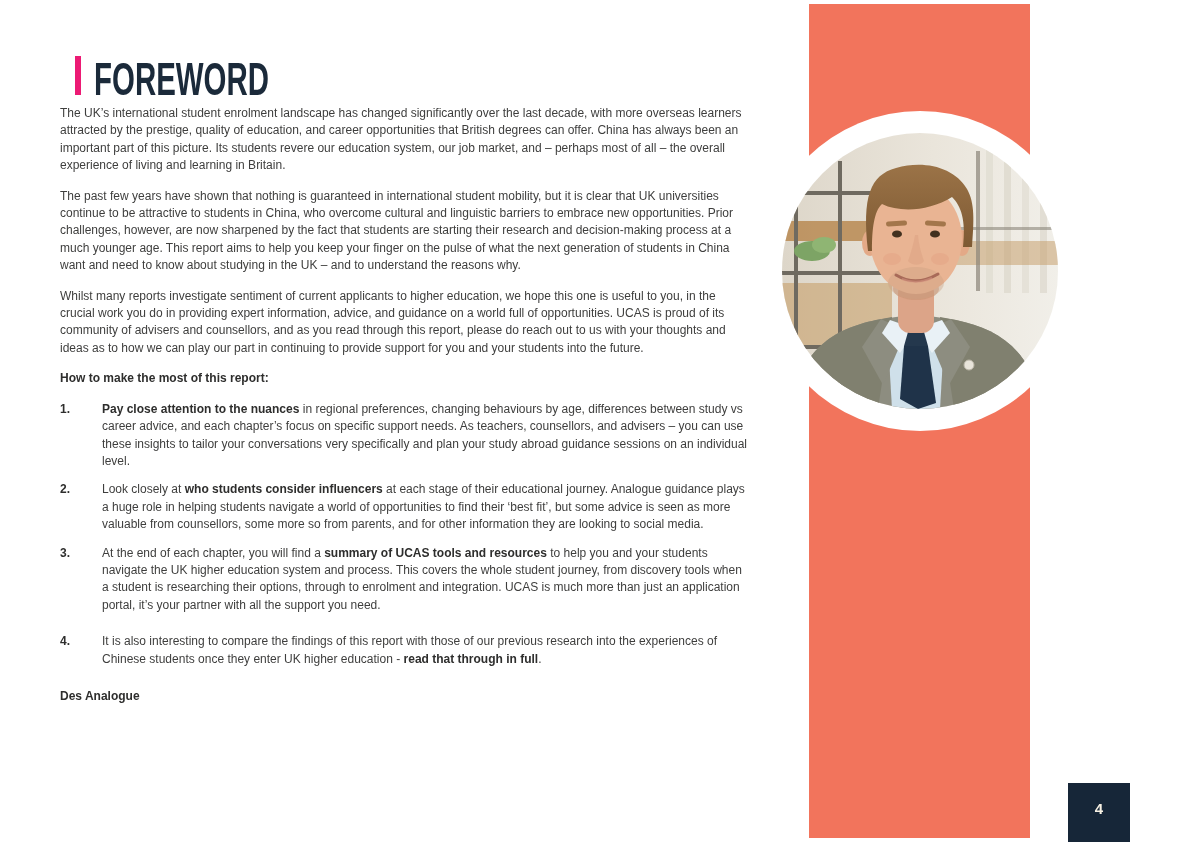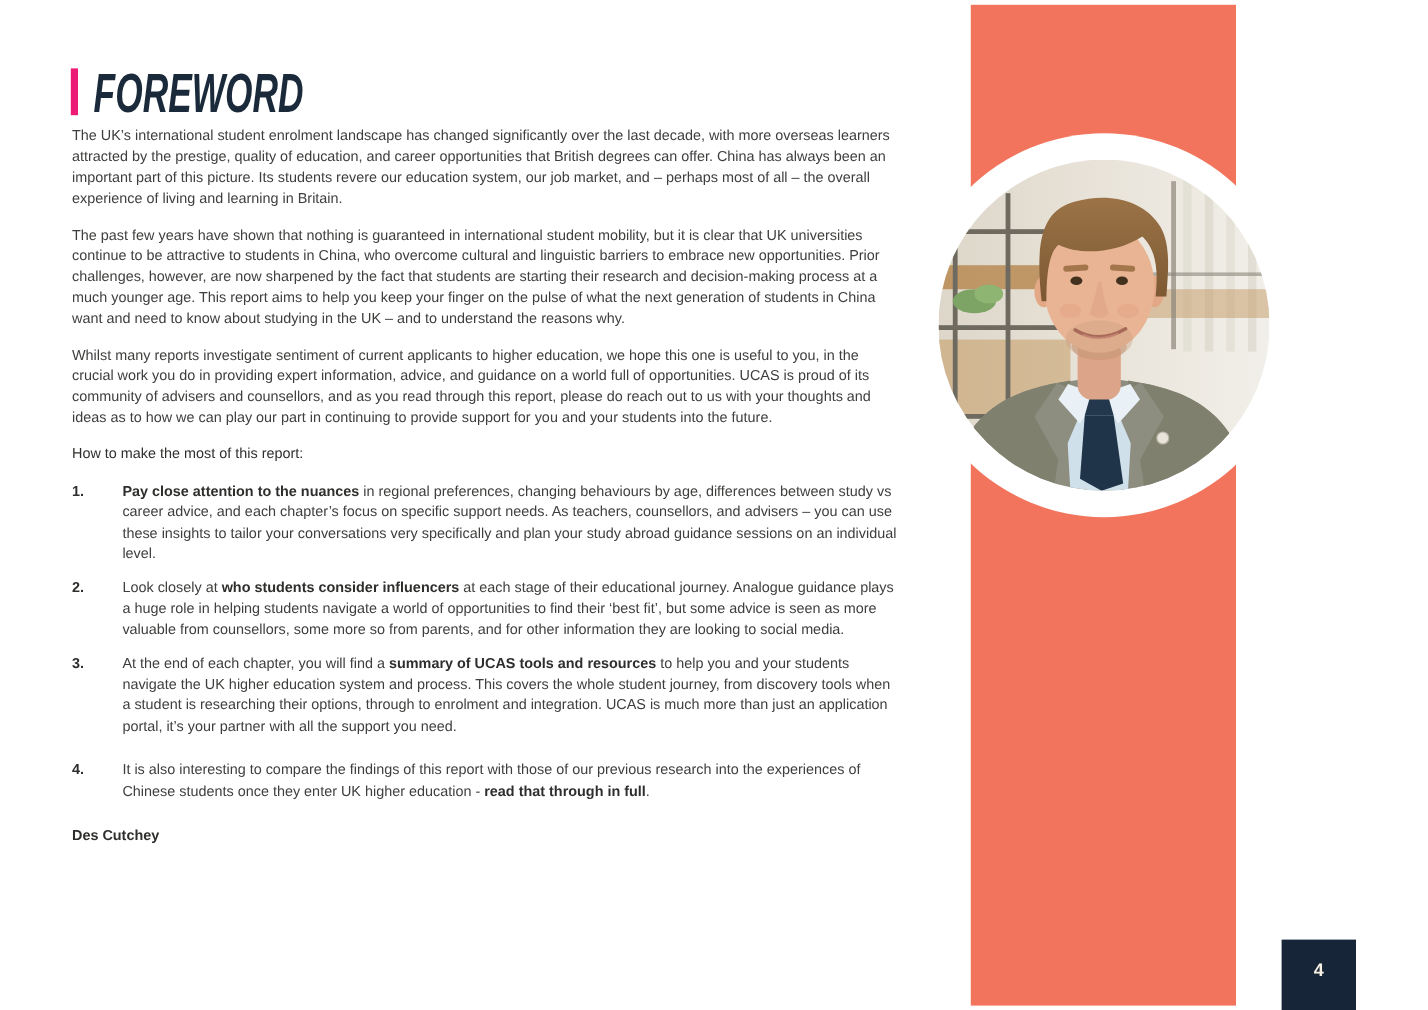--- a/index.html
+++ b/index.html
@@ -11,8 +11,8 @@
   }
   
   .title-wrap{
-    position:absolute;left:59px;top:56px;height:41px;
-    display:flex;align-items:center;font-style:italic;
+    position:absolute;left:75px;top:56px;height:41px;
+    display:flex;
   }
   .accent-bar{
     width:6px;height:39px;background:#ec1a74;margin-right:13px;flex:0 0 auto;

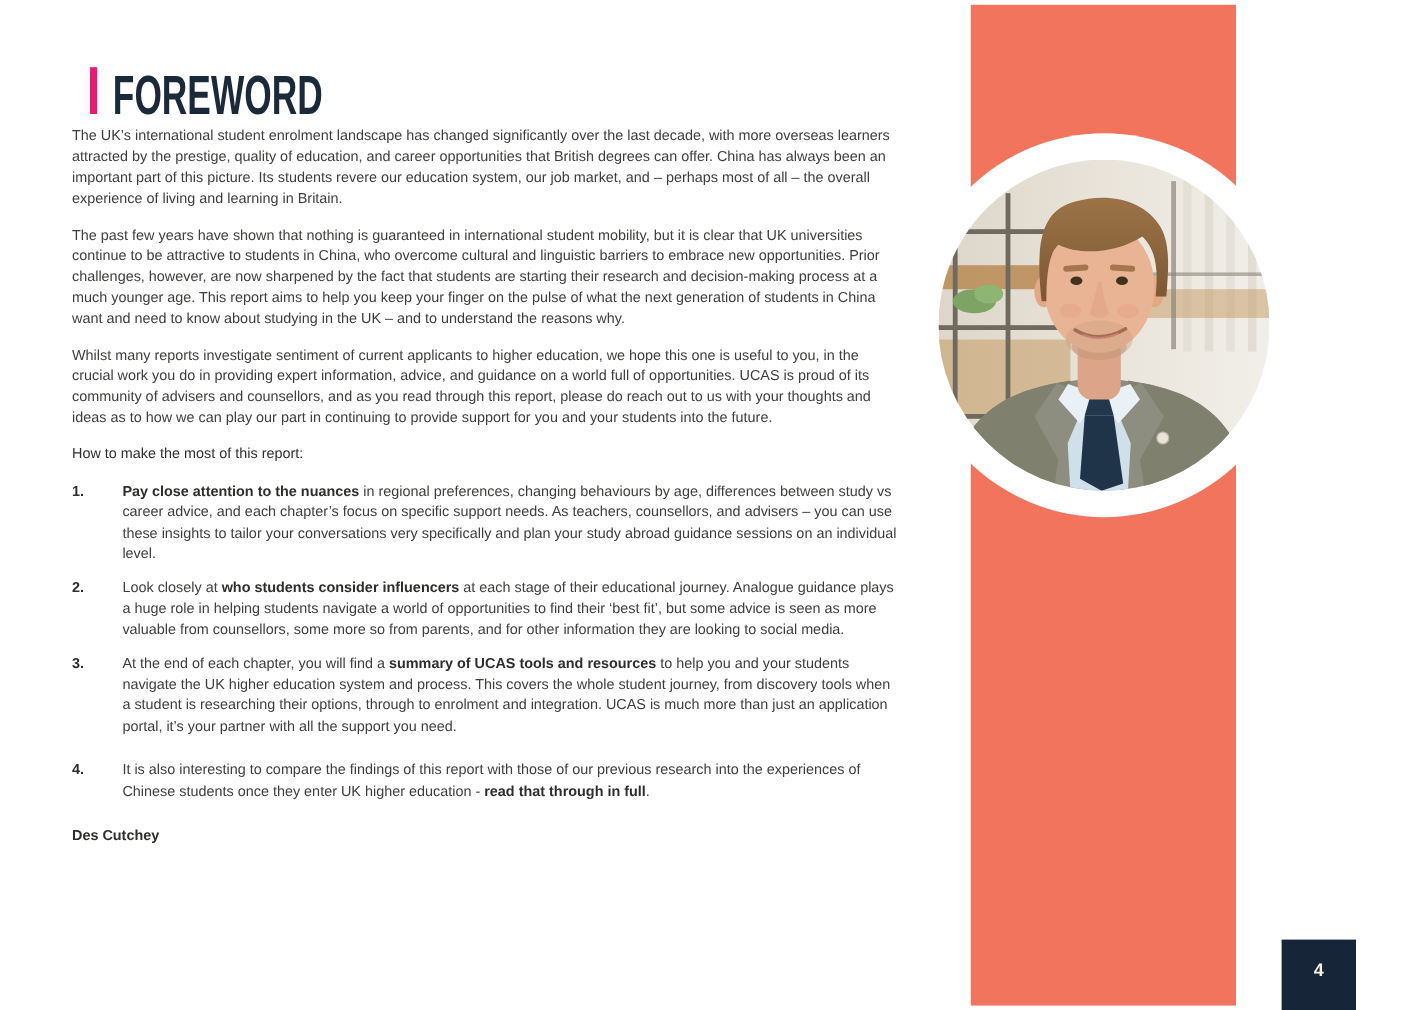--- a/index.html
+++ b/index.html
@@ -28,7 +28,7 @@
     font-size:12px;line-height:17.4px;
   }
   .content p{margin:0 0 13px 0;}
-  .list-heading{font-weight:normal;color:#2e2e2d;margin:0 0 9px 0;}
+  .list-heading{font-weight:bold;color:#2e2e2d;margin:0 0 9px 0;}
   ol.fw-list{list-style:none;margin:0;padding:0;}
   ol.fw-list li{display:flex;margin:0 0 11px 0;}
   ol.fw-list li.extra-gap{margin-top:19px;}

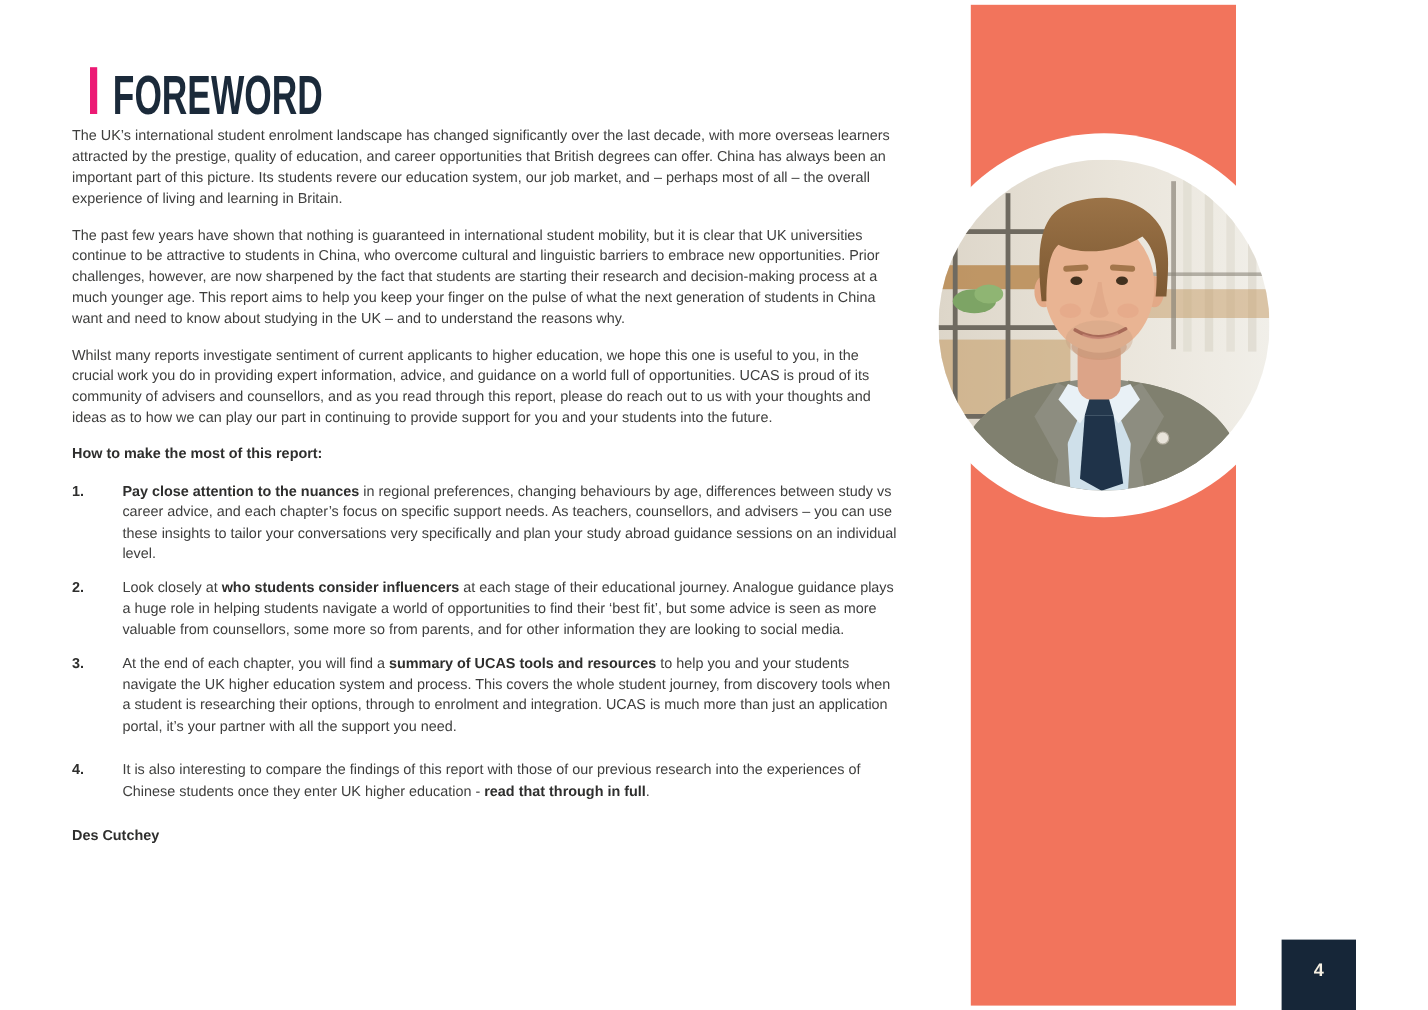--- a/index.html
+++ b/index.html
@@ -96,7 +96,7 @@
     </ol>
 
     <div class="signature">
-      <div>Des Cutchey</div>
+      <div>Des Analogue</div>
     </div>
   </div>
 

